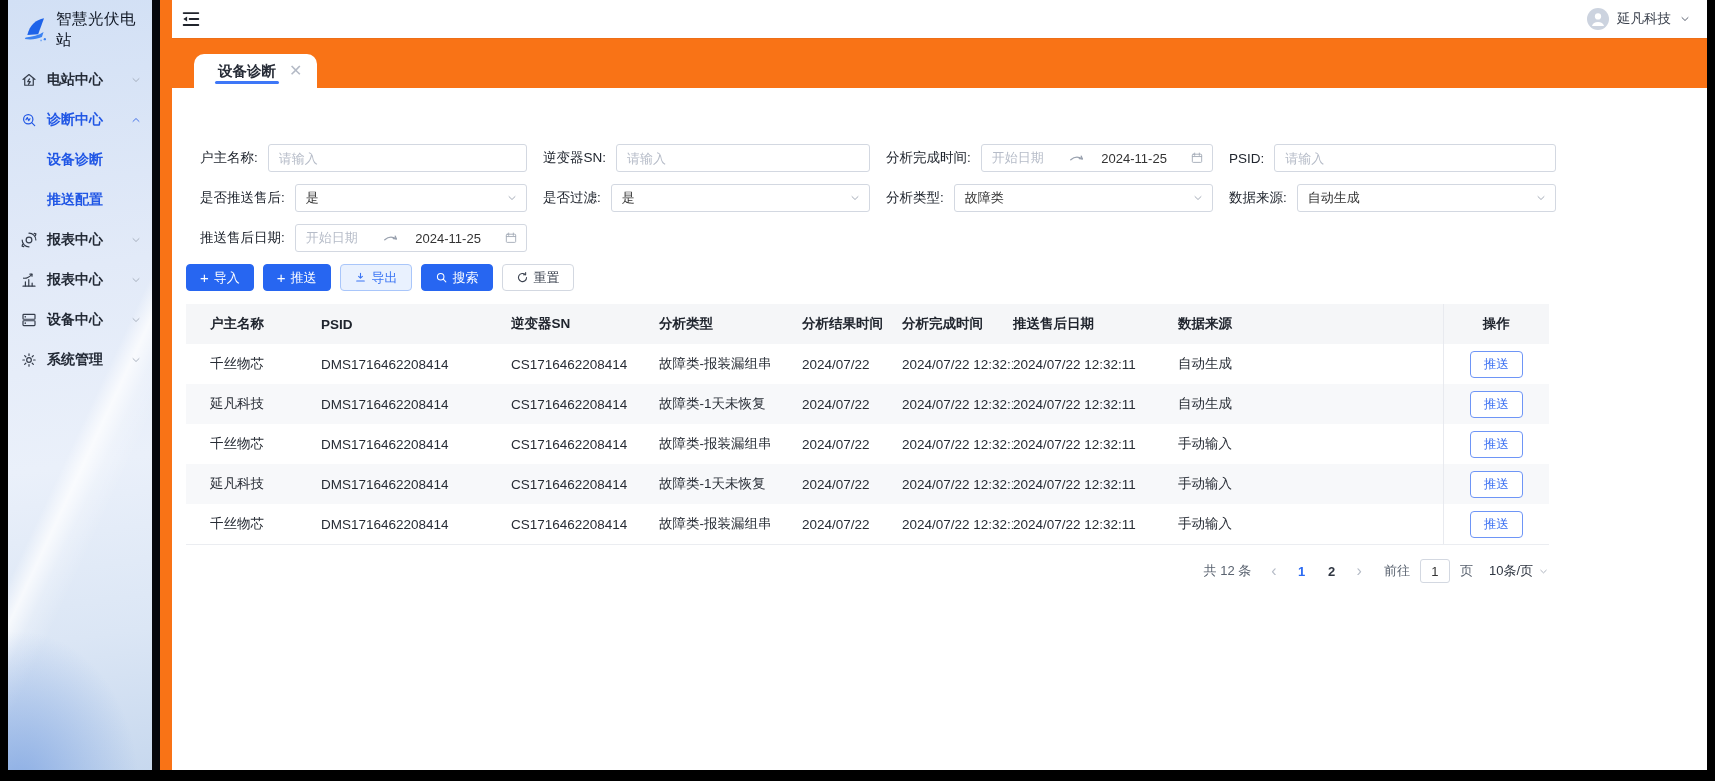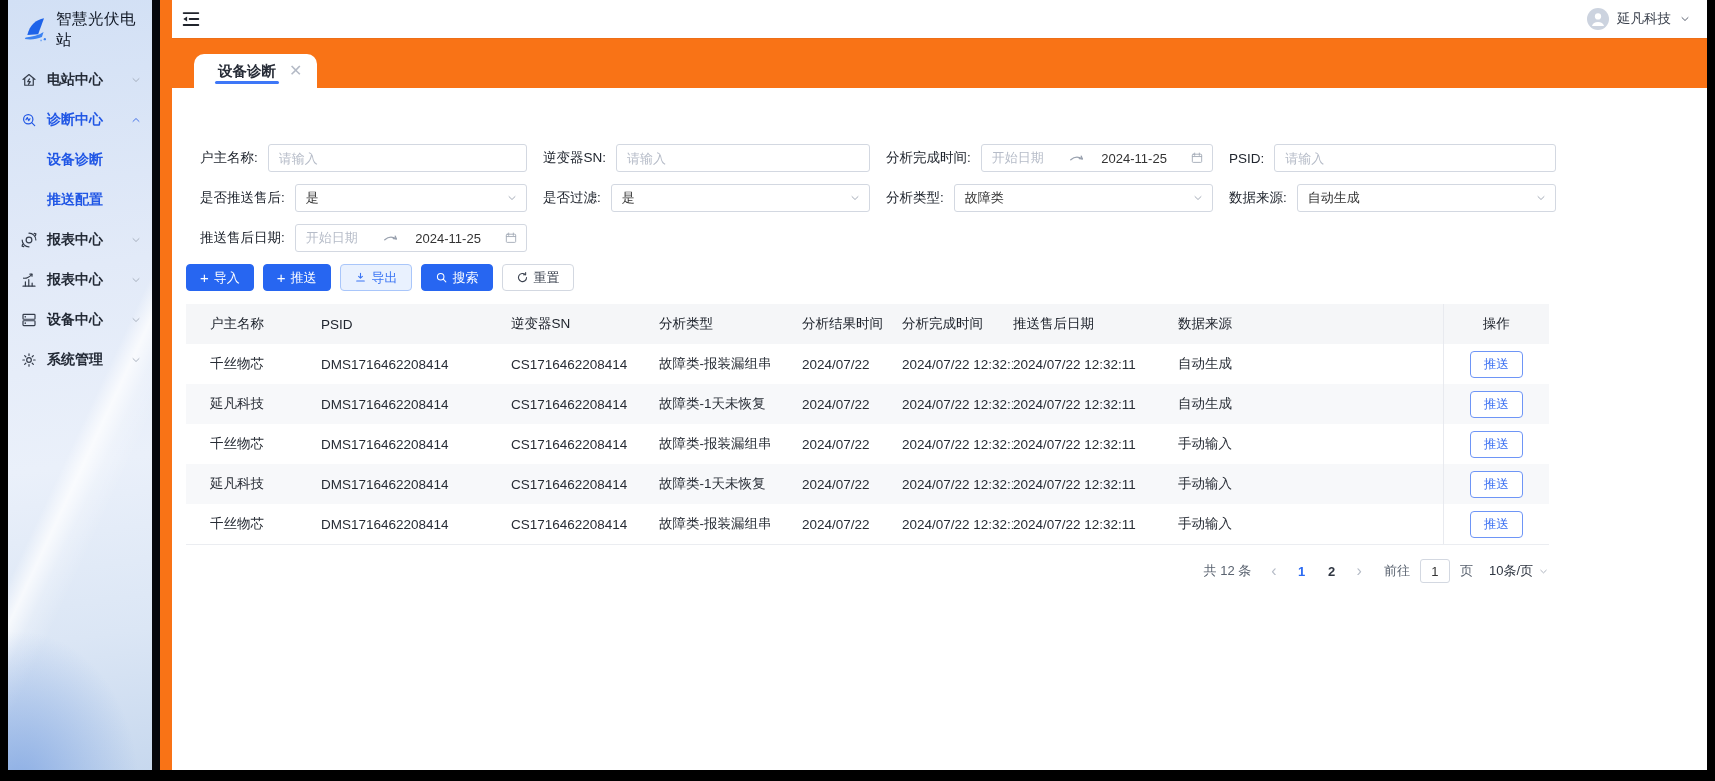--- a/index.html
+++ b/index.html
@@ -82,7 +82,7 @@
 
   
   table{width:1363px;border-collapse:collapse;table-layout:fixed;margin-top:13px}
-  th{background:#f5f6f8;height:40px;font-size:13.5px;font-weight:400;color:#20252e;text-align:left;padding:0}
+  th{background:#f5f6f8;height:40px;font-size:13.5px;font-weight:700;color:#20252e;text-align:left;padding:0}
   td{height:40px;font-size:13.5px;color:#272c35;padding:0;white-space:nowrap;overflow:hidden}
   th:first-child,td:first-child{padding-left:24px}
   th:last-child,td:last-child{border-left:1px solid #e8eaef;text-align:center;padding-left:0}

